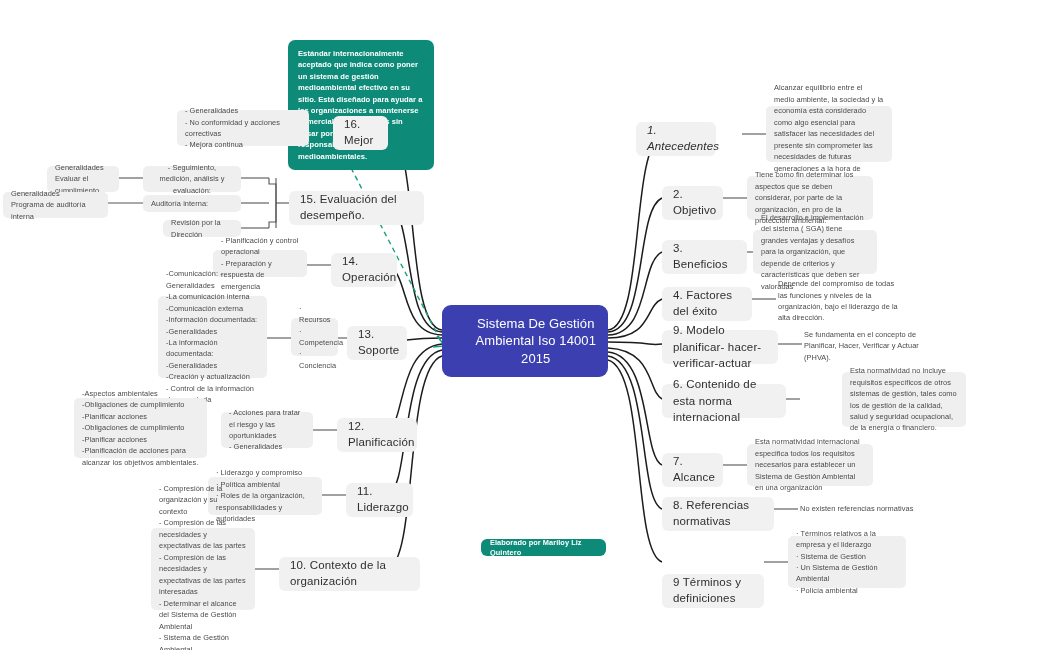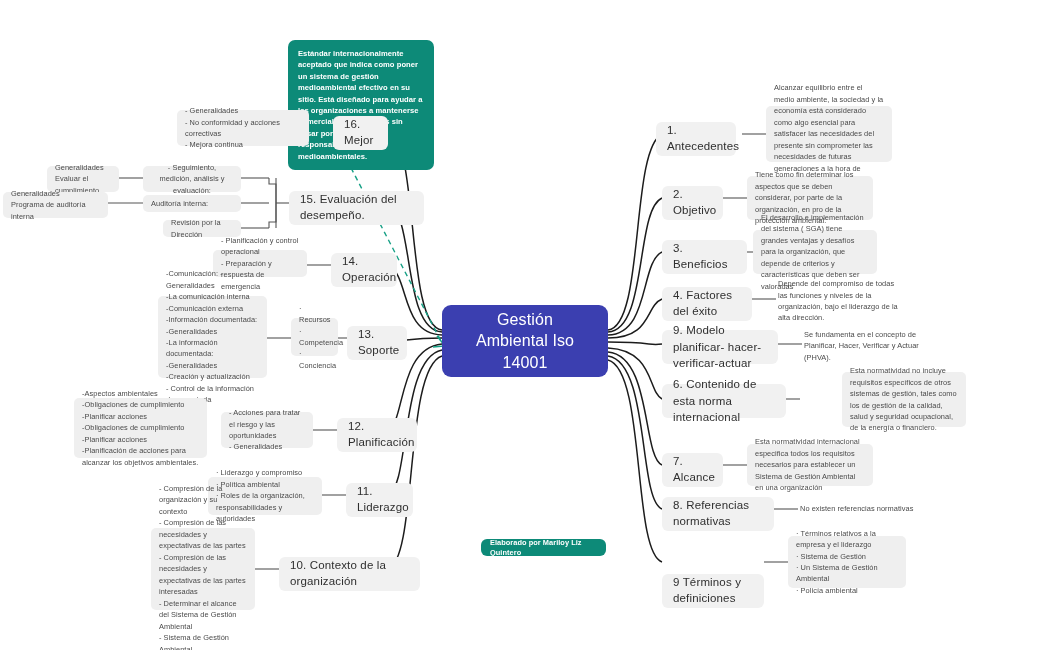--- a/index.html
+++ b/index.html
@@ -131,7 +131,7 @@
 
   <div class="node credit" style="left:481px;top:539px;width:125px;height:17px;">Elaborado por Mariloy Liz Quintero</div>
 
-  <div class="node topic" style="left:656px;top:122px;width:80px;height:24px;">
+  <div class="node topic" style="left:636px;top:122px;width:80px;height:24px;font-style:italic;">
     <span>1. Antecedentes</span>
     </div>
   <div class="node detail" style="left:766px;top:106px;width:126px;height:56px;">

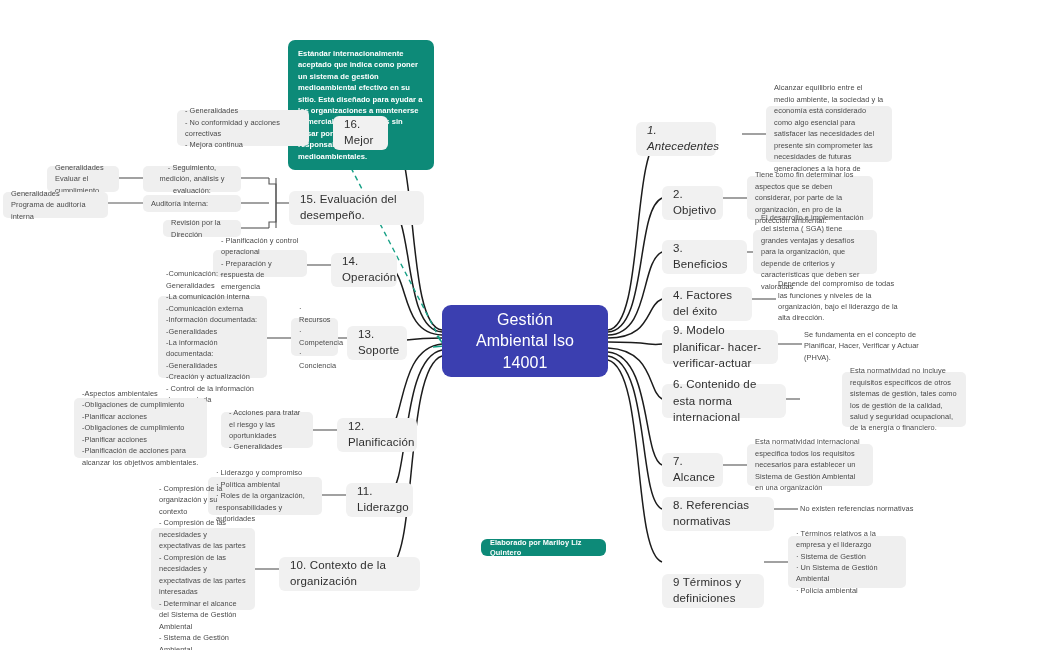--- a/index.html
+++ b/index.html
@@ -18,7 +18,7 @@
   .root{
     background:#3b3fb0;color:#ffffff;border-radius:9px;
     display:flex;align-items:center;justify-content:flex-end;text-align:center;
-    font-size:16px;line-height:1.35;padding:10px 12px;font-weight:400;
+    font-size:13px;line-height:1.35;padding:10px 12px;font-weight:400;
     letter-spacing:.1px;
   }
   .root span{display:block;}

